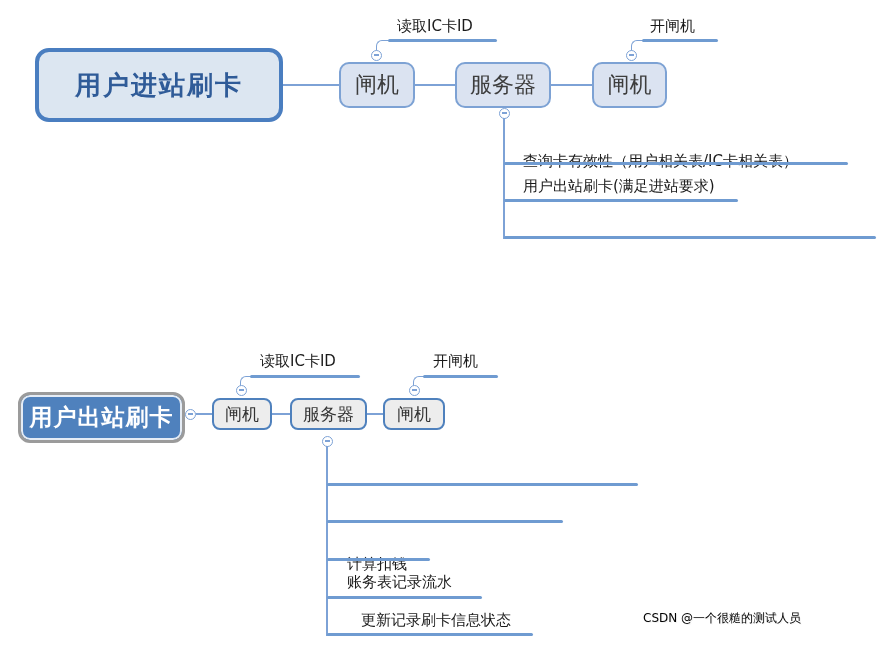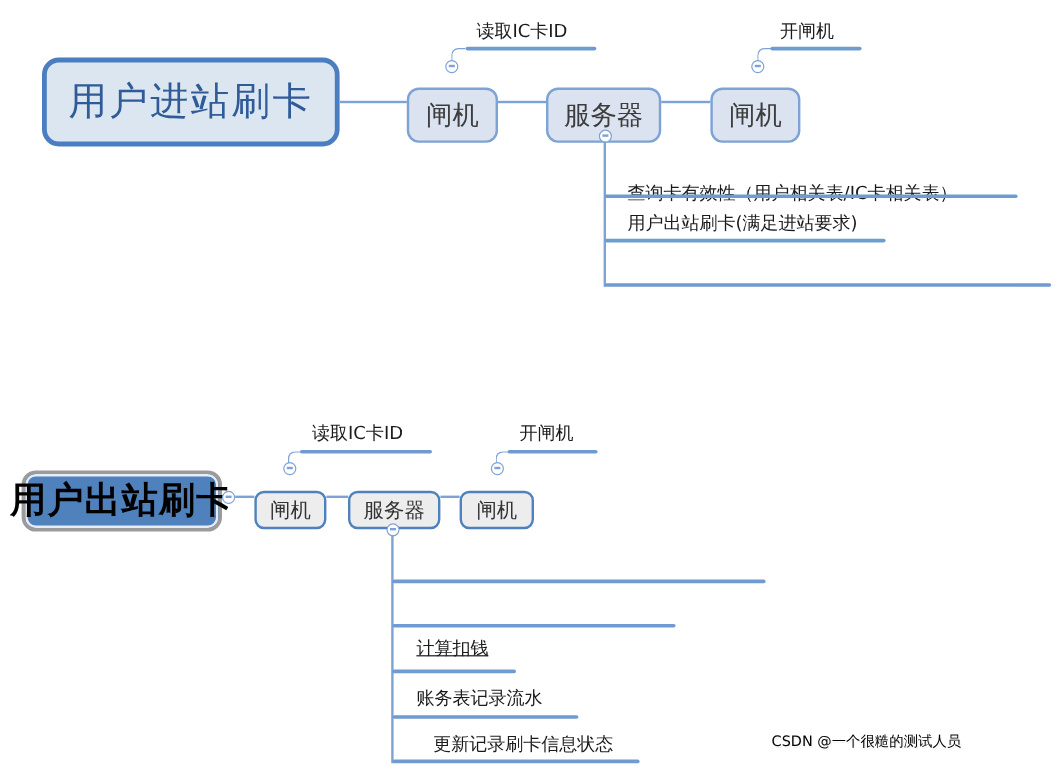--- a/index.html
+++ b/index.html
@@ -28,7 +28,7 @@
   .root-top{position:absolute;display:flex;align-items:center;justify-content:center;
         box-sizing:border-box;background:var(--top-fill);
         border:4px solid var(--top-border);border-radius:14px;
-        color:var(--top-text);font-size:32px;font-weight:normal;letter-spacing:2px;white-space:nowrap;}
+        color:var(--top-text);font-size:26px;font-weight:bold;letter-spacing:2px;white-space:nowrap;}
   .root-bottom{position:absolute;display:flex;align-items:center;justify-content:center;
         box-sizing:border-box;background:var(--bottom-main-fill);
         border:3.5px solid var(--bottom-main-border);border-radius:12px;

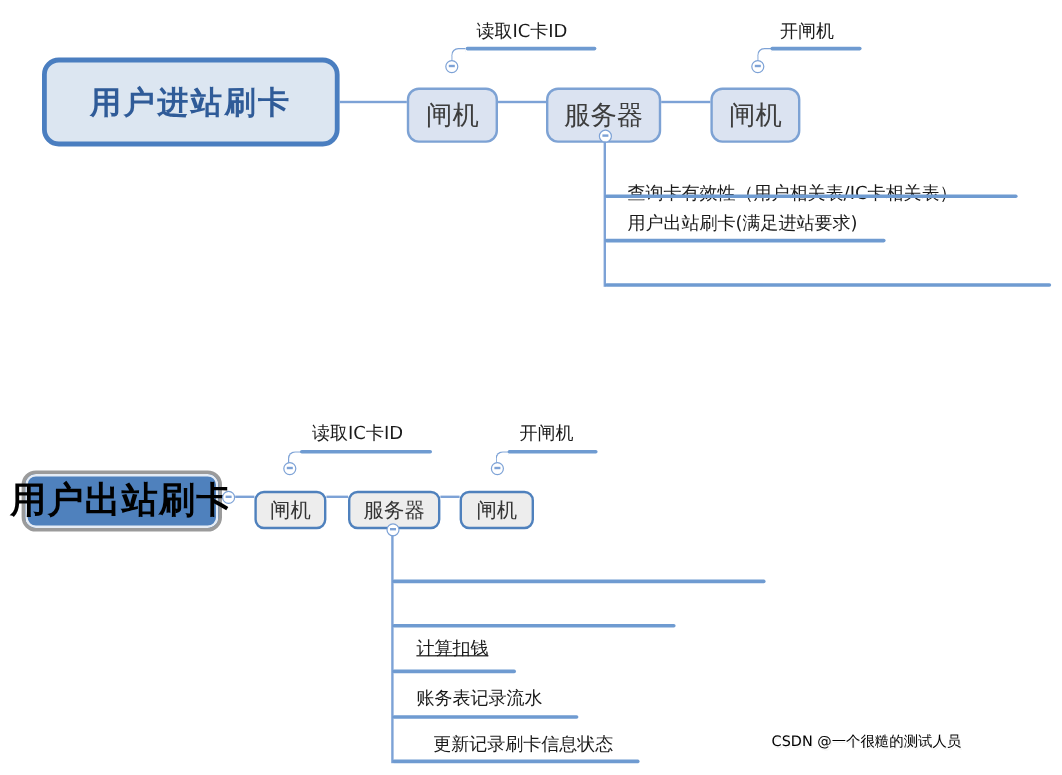--- a/index.html
+++ b/index.html
@@ -22,7 +22,7 @@
   .node{position:absolute;display:flex;align-items:center;justify-content:center;
         box-sizing:border-box;background:var(--branch-fill-top);
         border:2.5px solid var(--branch-border-top);border-radius:10px;
-        color:#3d3d3d;font-size:22px;white-space:nowrap;cursor:default;margin-top:11px;}
+        color:#3d3d3d;font-size:22px;white-space:nowrap;cursor:default;}
   .node.small{border-color:var(--branch-border-bottom);background:var(--branch-fill-bottom);
         font-size:17px;border-radius:8px;border-width:2.5px;color:#333;}
   .root-top{position:absolute;display:flex;align-items:center;justify-content:center;

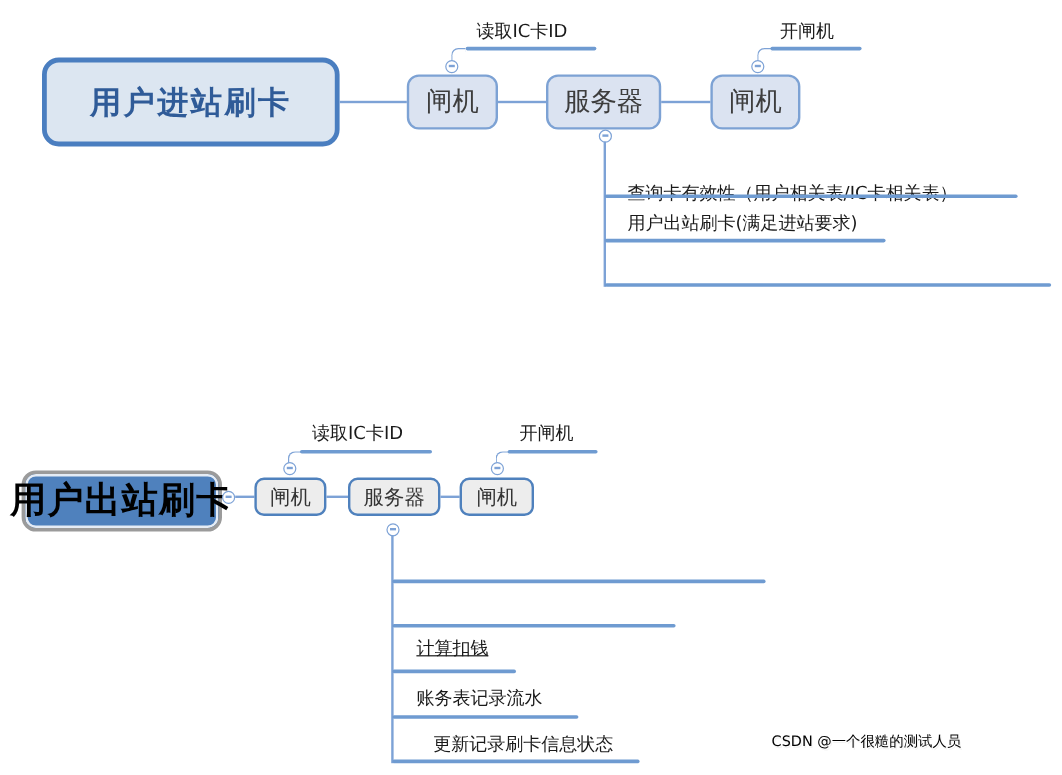--- a/index.html
+++ b/index.html
@@ -33,7 +33,7 @@
         box-sizing:border-box;background:var(--bottom-main-fill);
         border:3.5px solid var(--bottom-main-border);border-radius:12px;
         box-shadow:inset 0 0 0 2px rgba(255,255,255,.85);
-        color:#000000;font-size:30px;font-weight:bold;letter-spacing:1px;white-space:nowrap;}
+        color:#ffffff;font-size:23px;font-weight:bold;letter-spacing:1px;white-space:nowrap;}
 
   .hline{position:absolute;height:1.5px;background:var(--line);}
   .vline{position:absolute;width:1.5px;background:var(--line);}

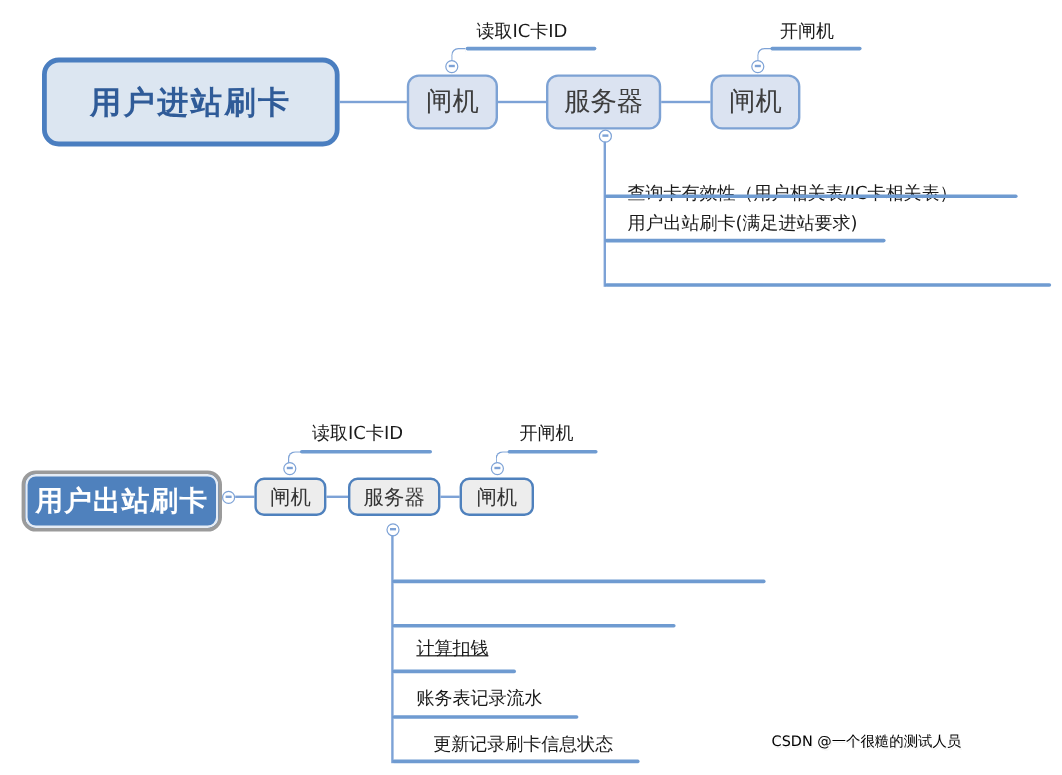--- a/index.html
+++ b/index.html
@@ -122,7 +122,7 @@
 
   <div class="ubar" style="left:327px;top:520px;width:236px;"></div>
 
-  <div class="topic" style="left:347px;top:530px;text-decoration:underline;">计算扣钱</div>
+  <div class="topic" style="left:347px;top:554px;">计算扣钱</div>
   <div class="ubar" style="left:327px;top:558px;width:103px;"></div>
 
   <div class="topic" style="left:347px;top:572px;">账务表记录流水</div>

